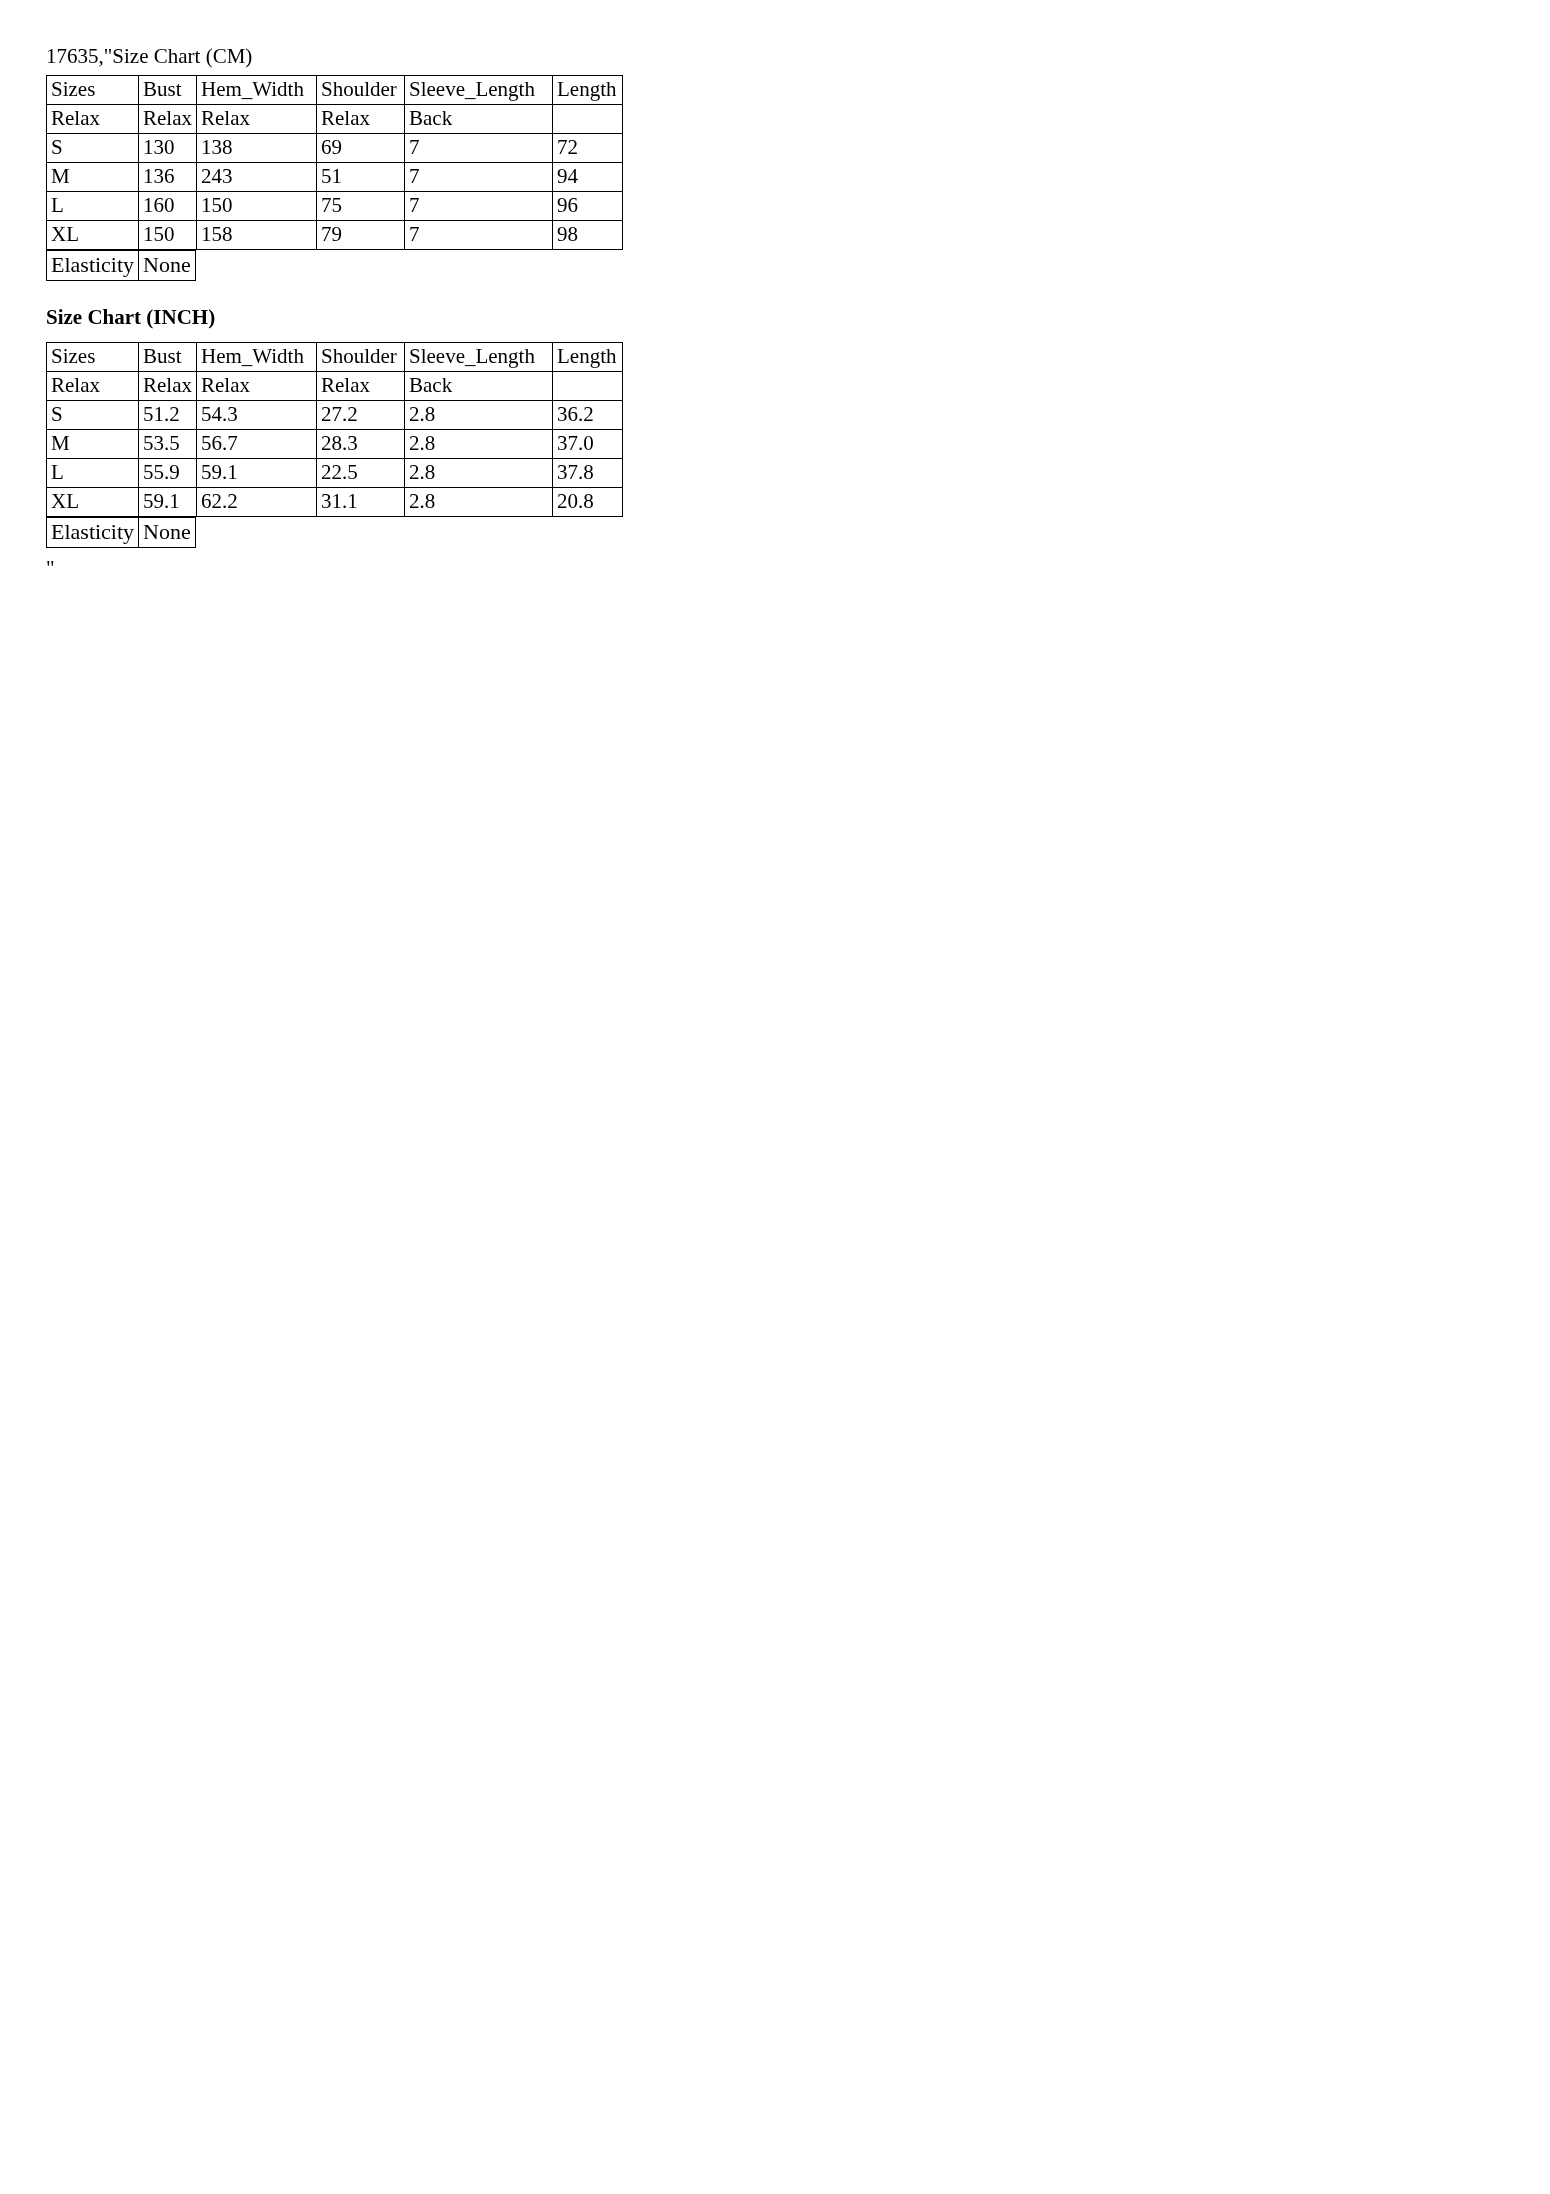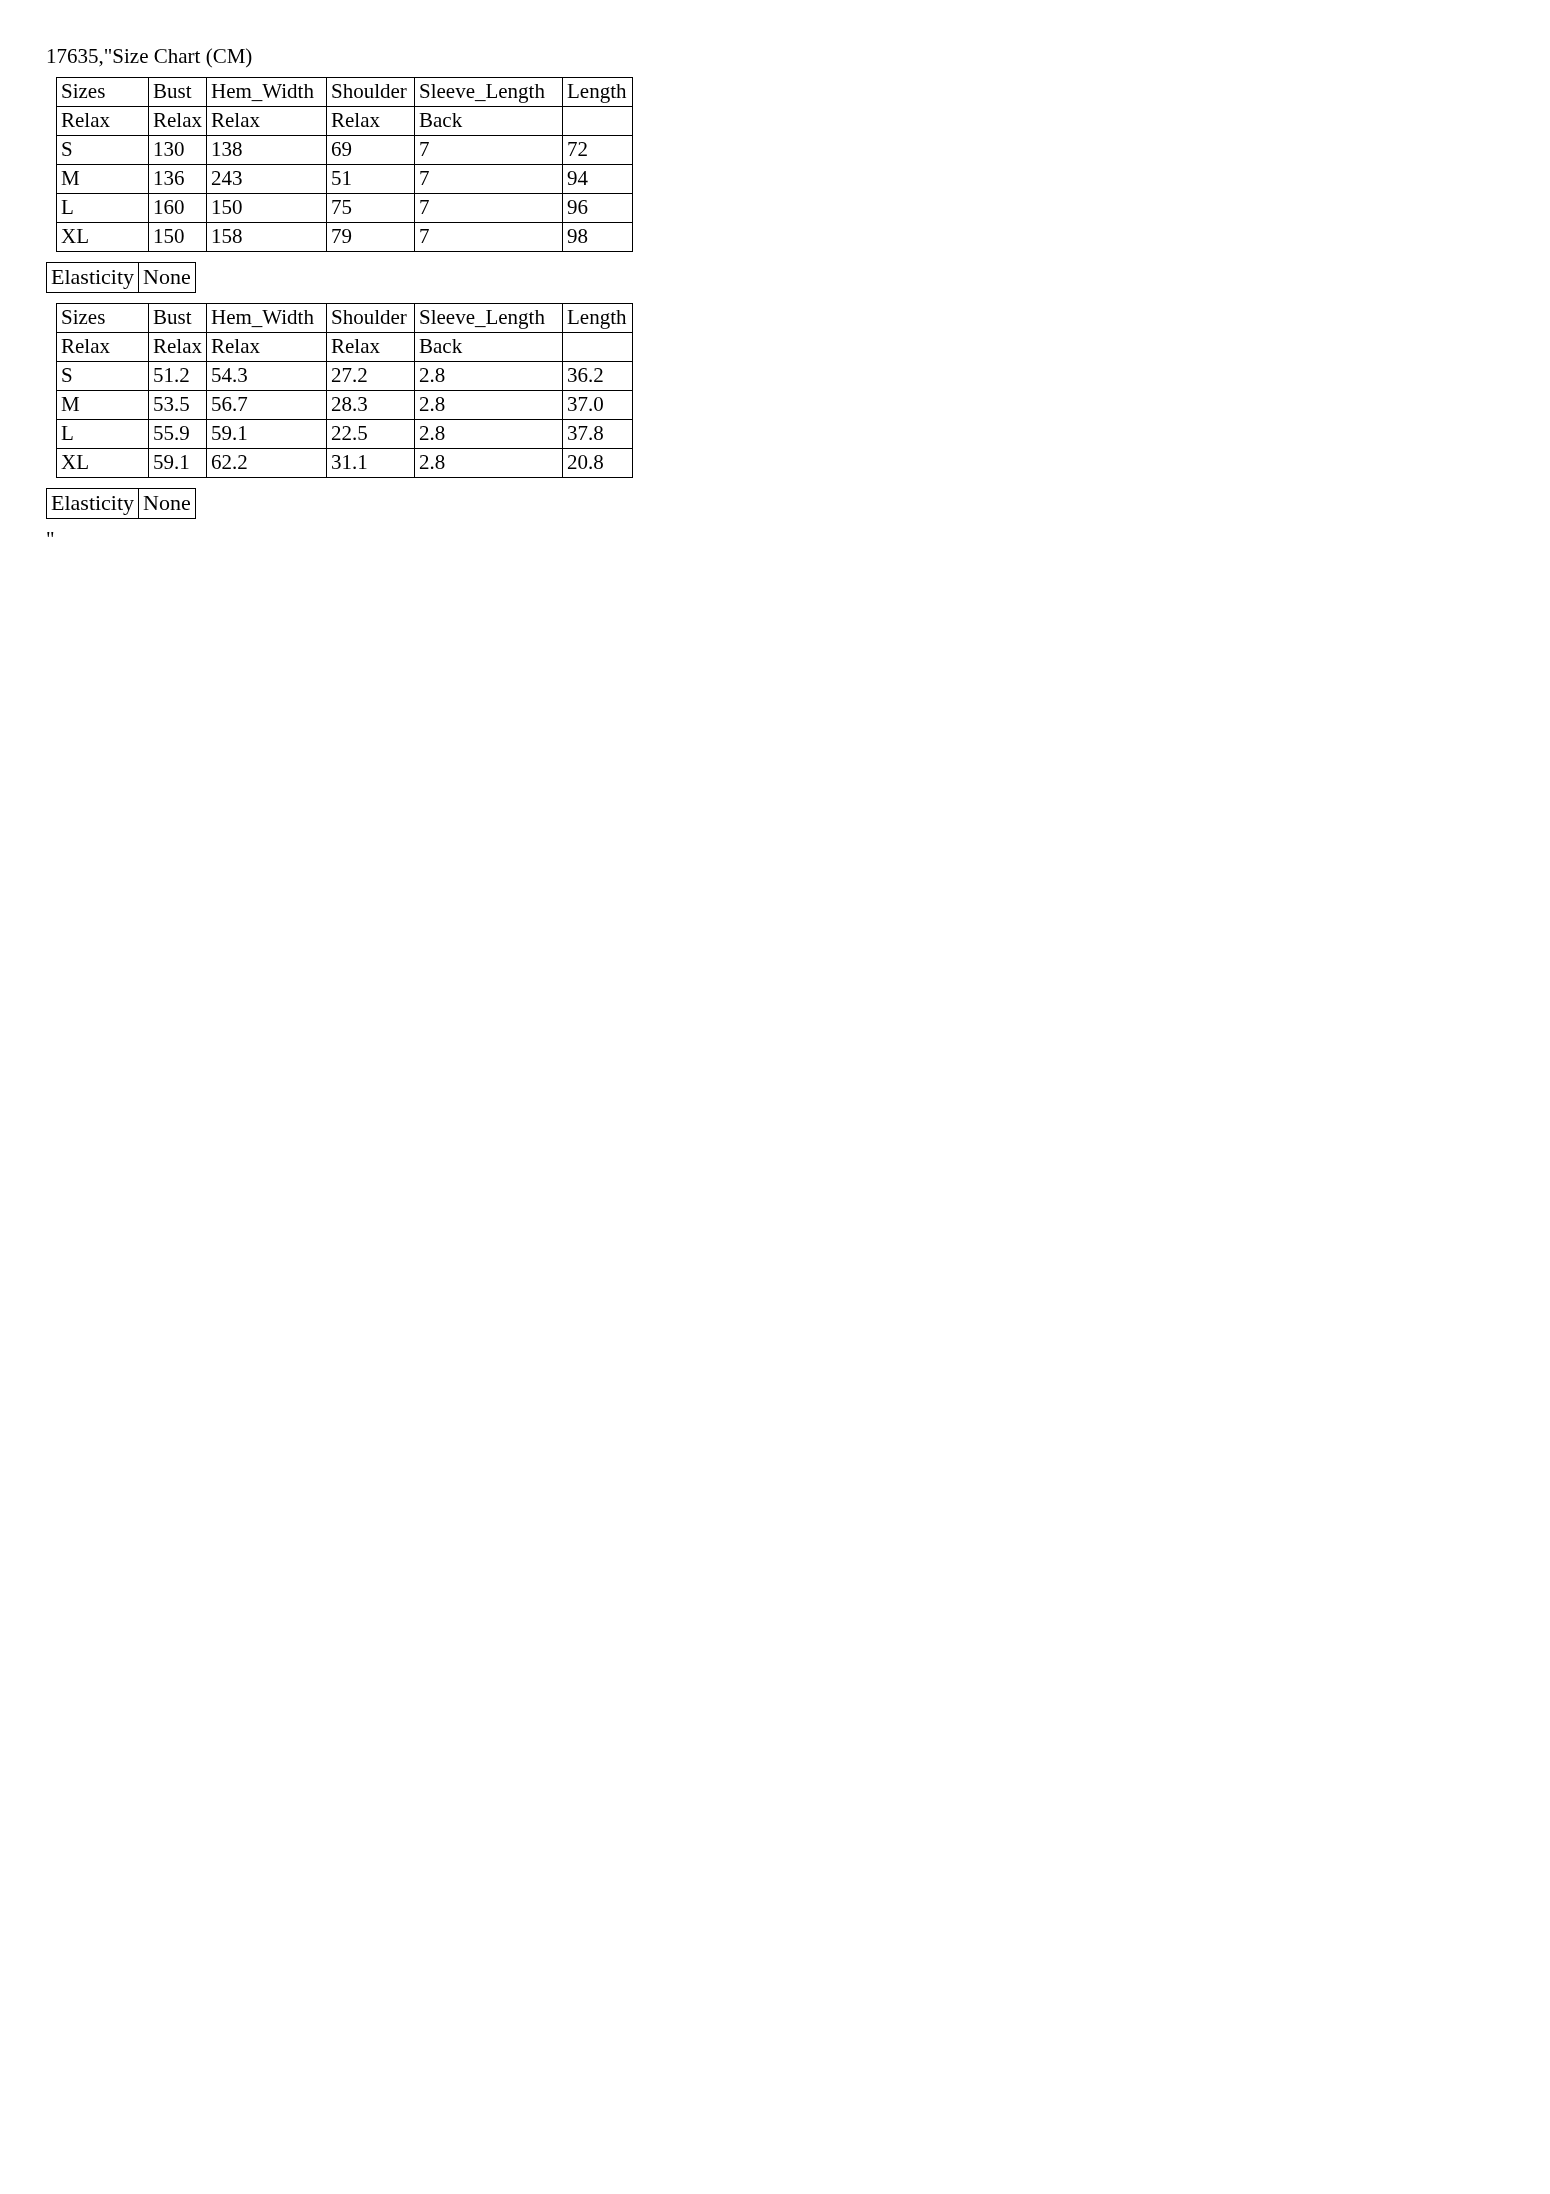--- a/index.html
+++ b/index.html
@@ -27,7 +27,7 @@
   table.sizetable {
     border-collapse: collapse;
     table-layout: fixed;
-    margin: 10px;
+    margin: 0;
     font-size: 21px;
     line-height: 1.0;
   }

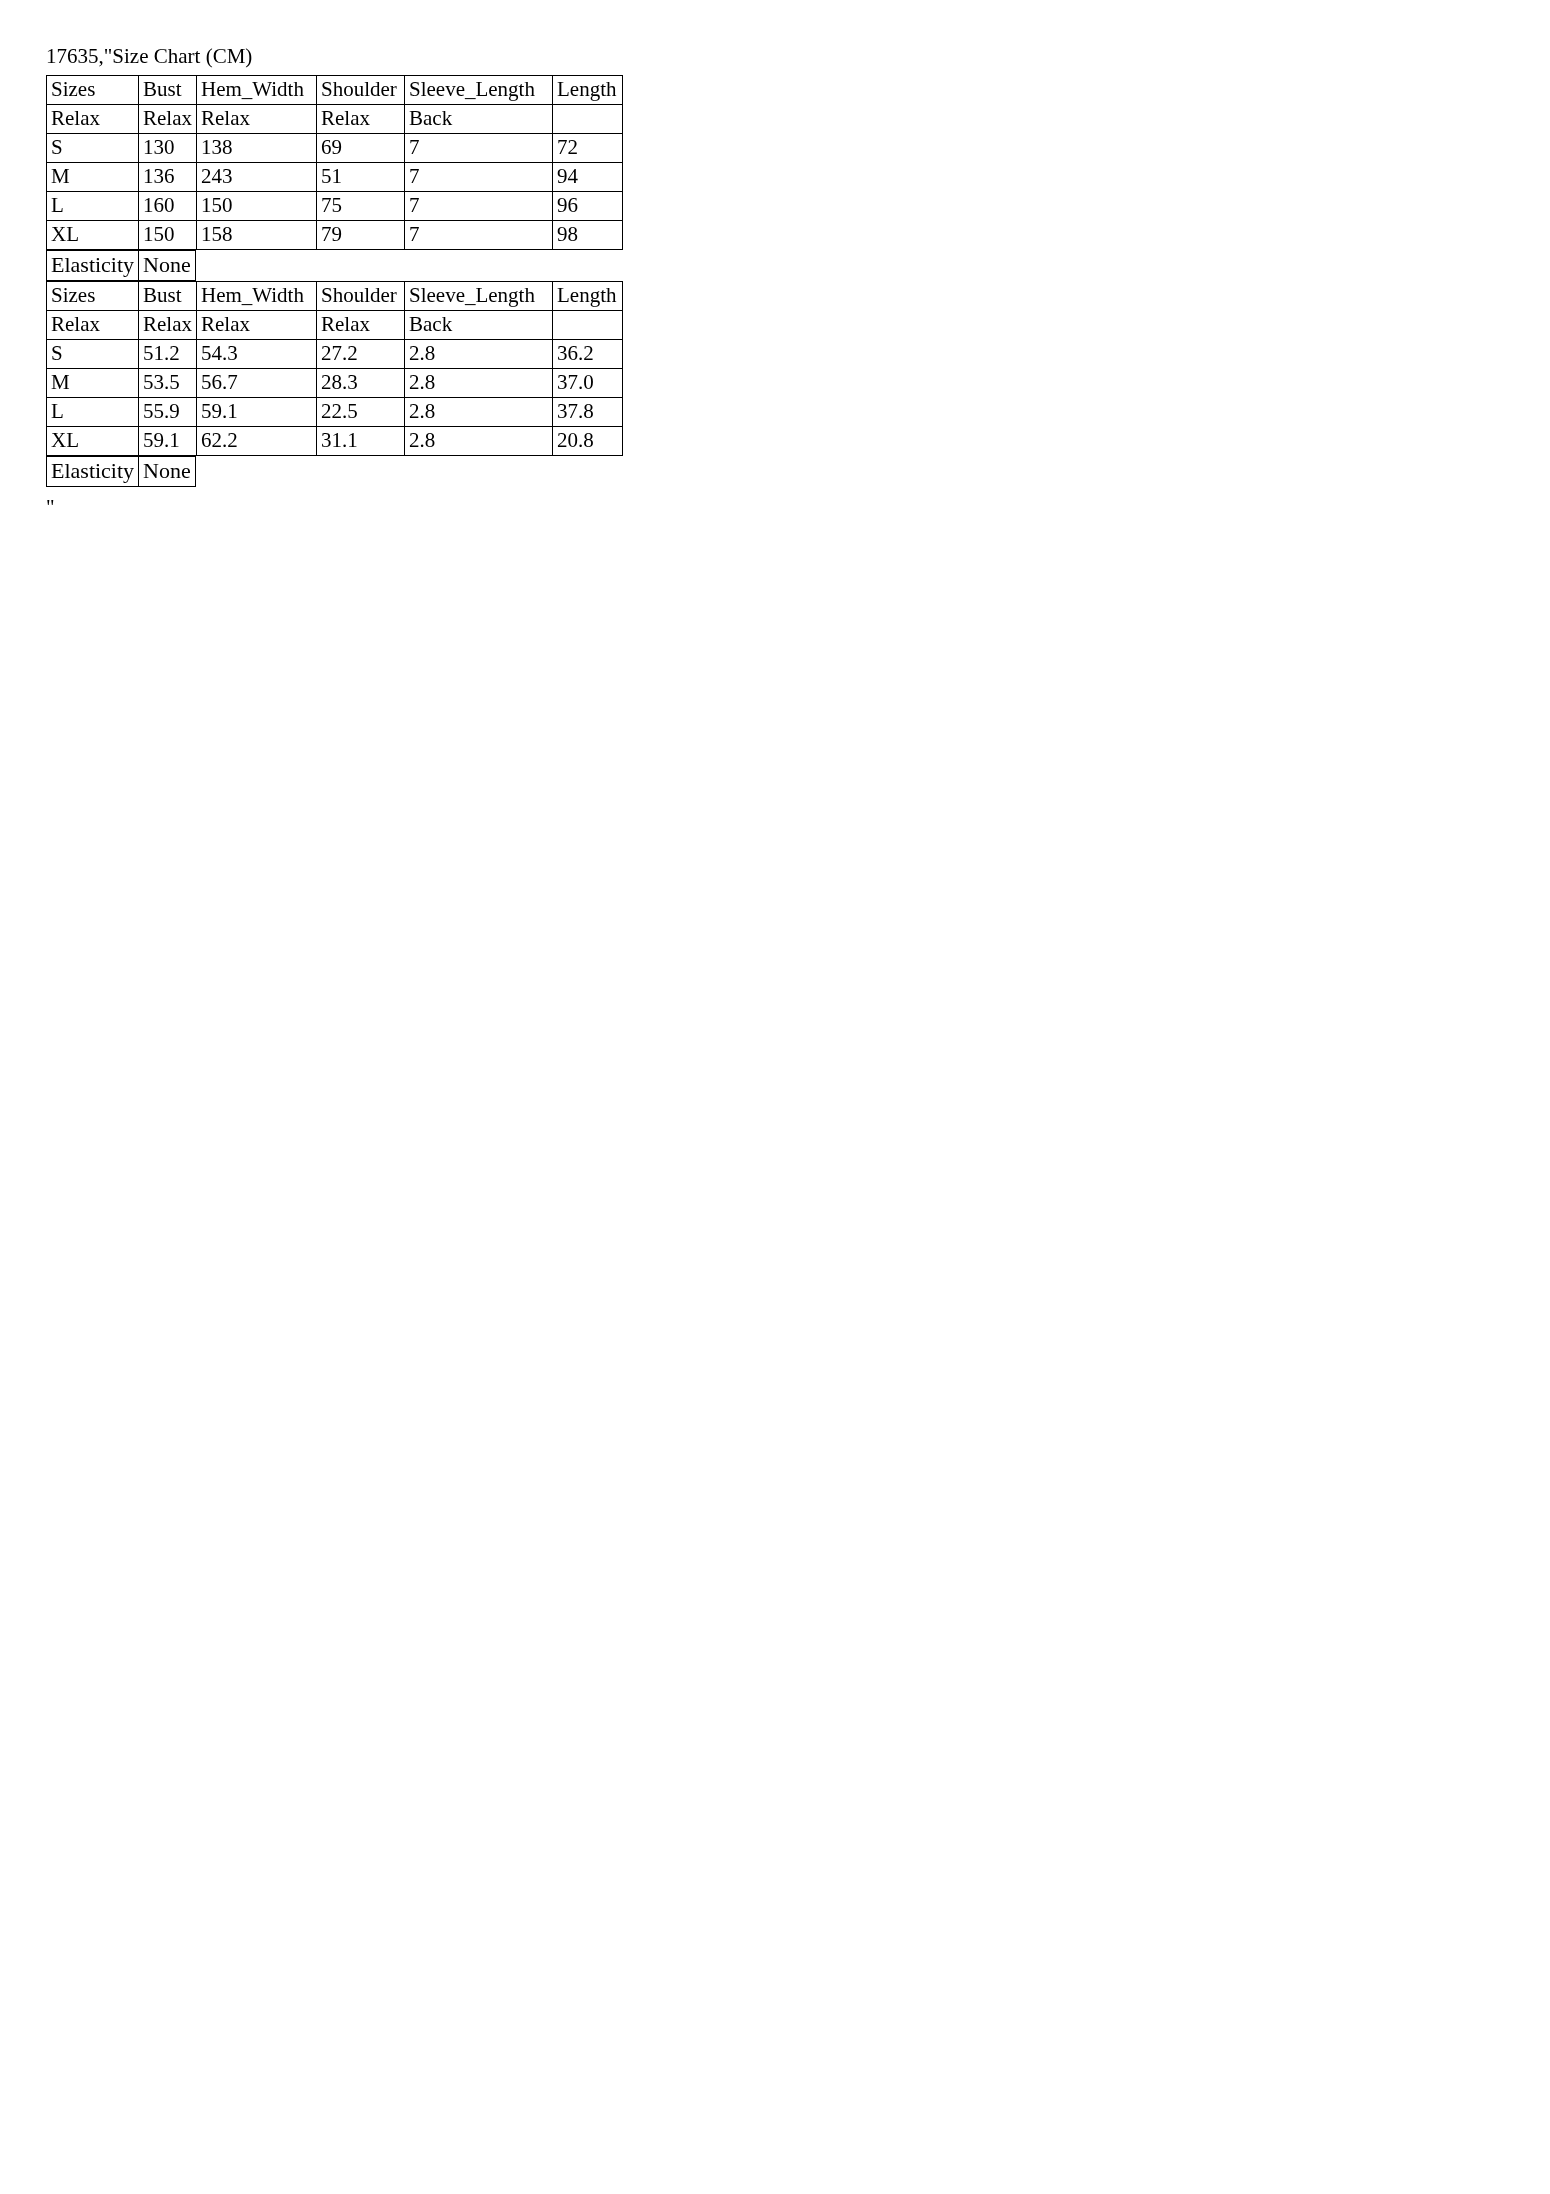--- a/index.html
+++ b/index.html
@@ -165,6 +165,7 @@
     </tbody>
   </table>
 
+  <div class="section-title">Size Chart (INCH)</div>
 
   <table class="sizetable inch">
     <colgroup>

